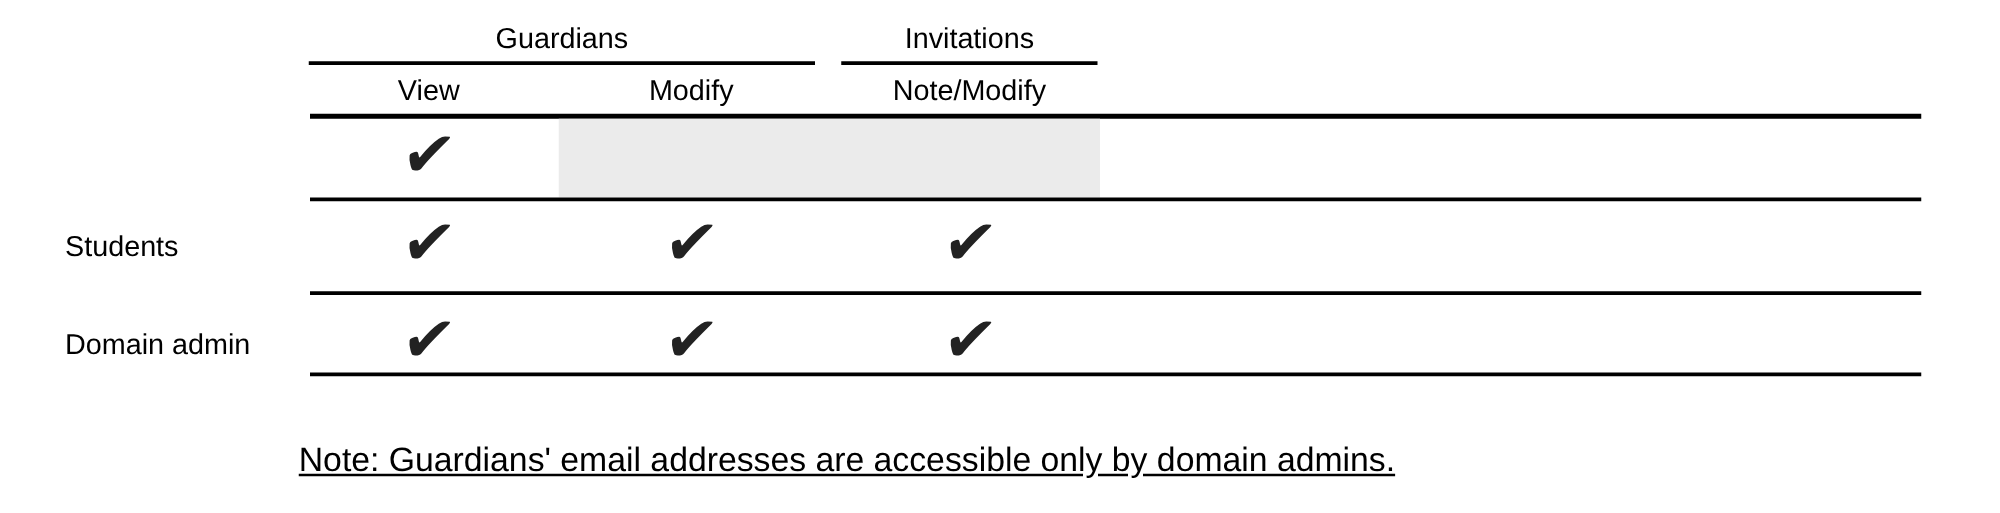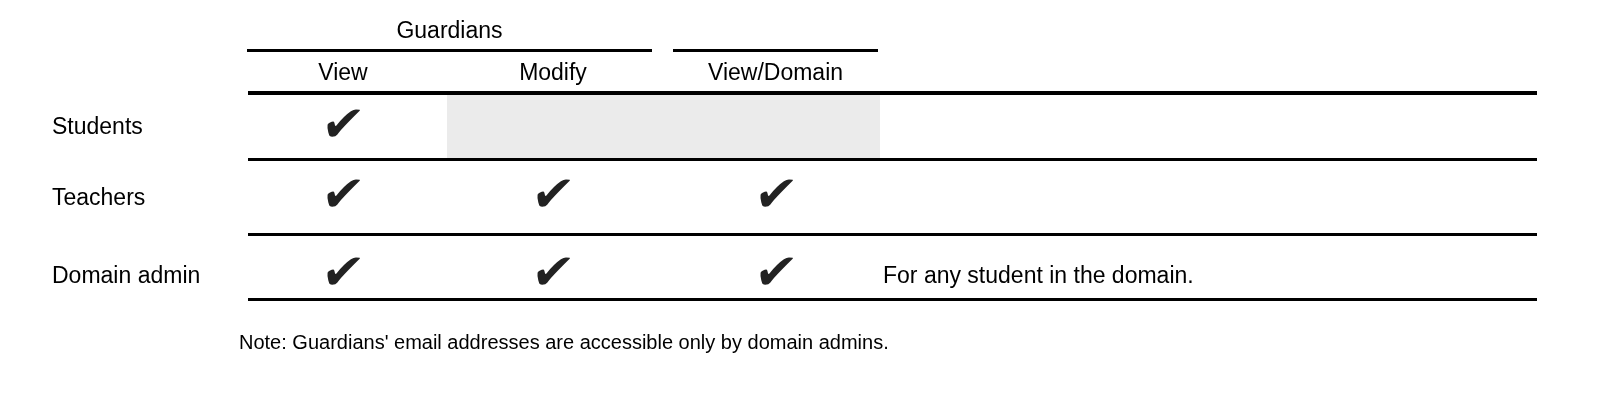--- a/index.html
+++ b/index.html
@@ -135,6 +135,7 @@
 <div class="stage">
 
   <div class="group-label guardians">Guardians</div>
+  <div class="group-label invitations">Invitations</div>
   <div class="group-rule guardians"></div>
   <div class="group-rule invitations"></div>
 

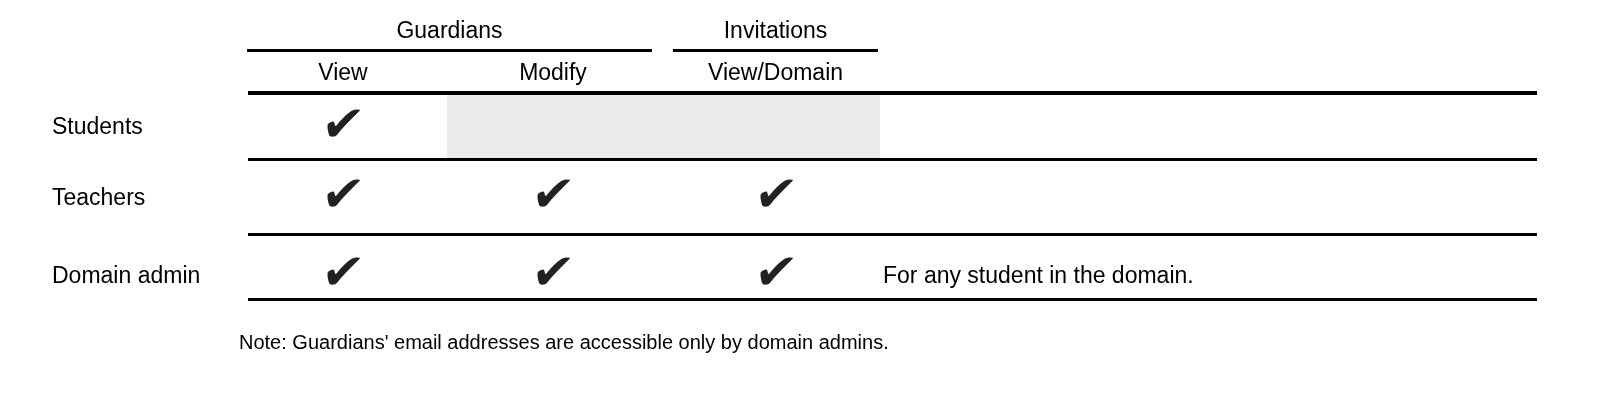--- a/index.html
+++ b/index.html
@@ -141,7 +141,7 @@
 
   <div class="col-header c1">Modify</div>
   <div class="col-header c0">View</div>
-  <div class="col-header c2">View/Domain</div>
+  <div class="col-header c2">Note/Modify</div>
 
   <div class="hrule header"></div>
 

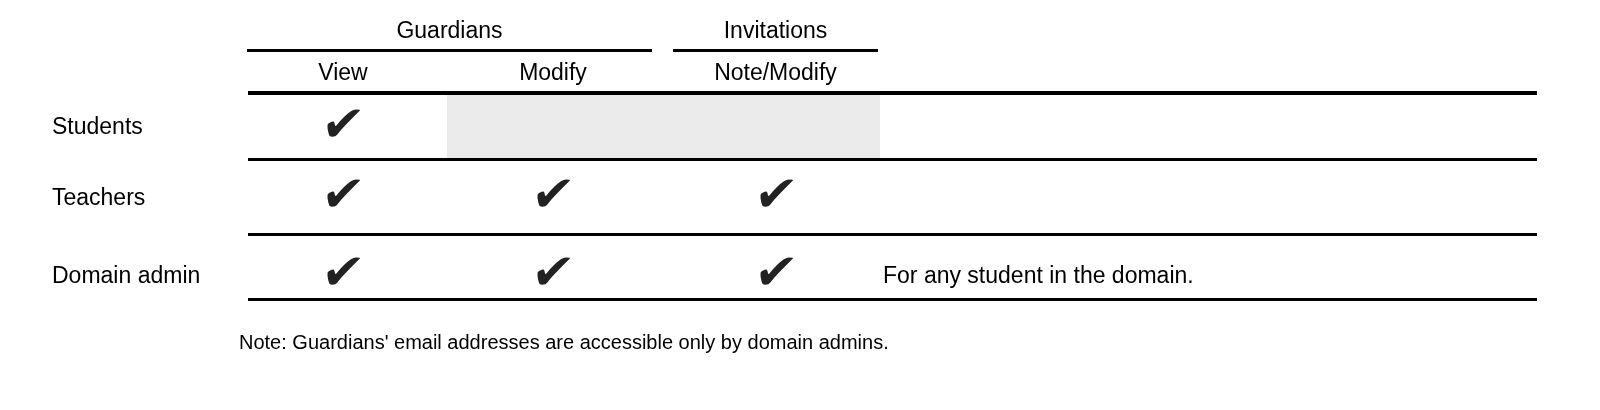--- a/index.html
+++ b/index.html
@@ -148,7 +148,6 @@
   <div class="shade"></div>
 
   <div class="row r0">
-    <div class="row-label">Students</div>
     <div class="cell c0">
       <span class="check">✔</span>
     </div>

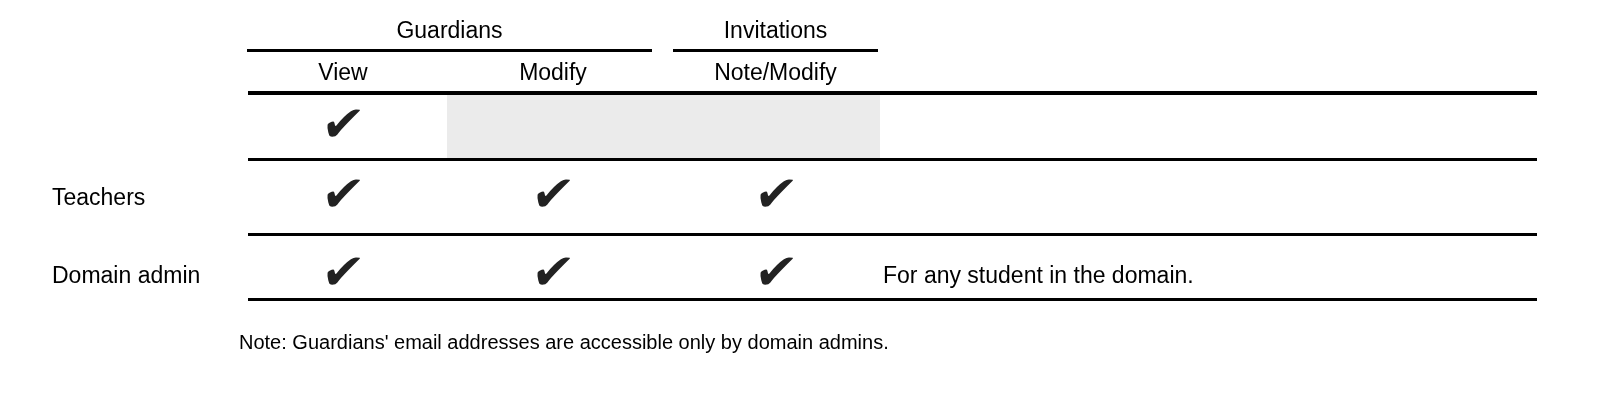--- a/index.html
+++ b/index.html
@@ -161,7 +161,7 @@
   <div class="hrule r1"></div>
 
   <div class="row r1">
-    <div class="row-label">Teachers</div>
+    <div class="row-label">Students</div>
     <div class="cell c0">
       <span class="check">✔</span>
     </div>

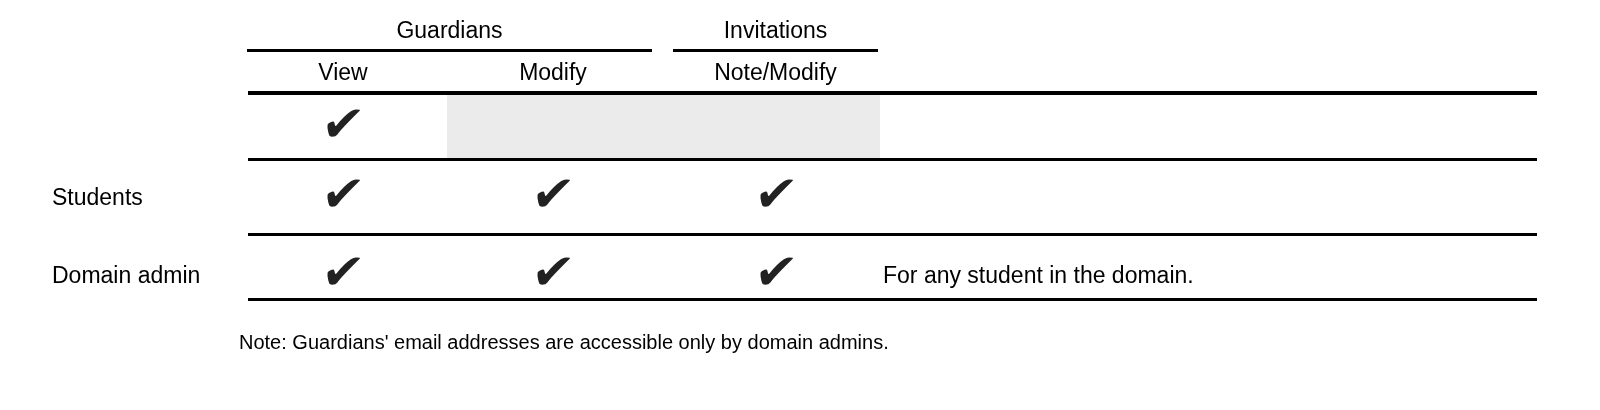--- a/index.html
+++ b/index.html
@@ -185,7 +185,6 @@
     <div class="cell c2">
       <span class="check">✔</span>
     </div>
-    <div class="note">For any student in the domain.</div>
   </div>
   <div class="hrule r3"></div>
 

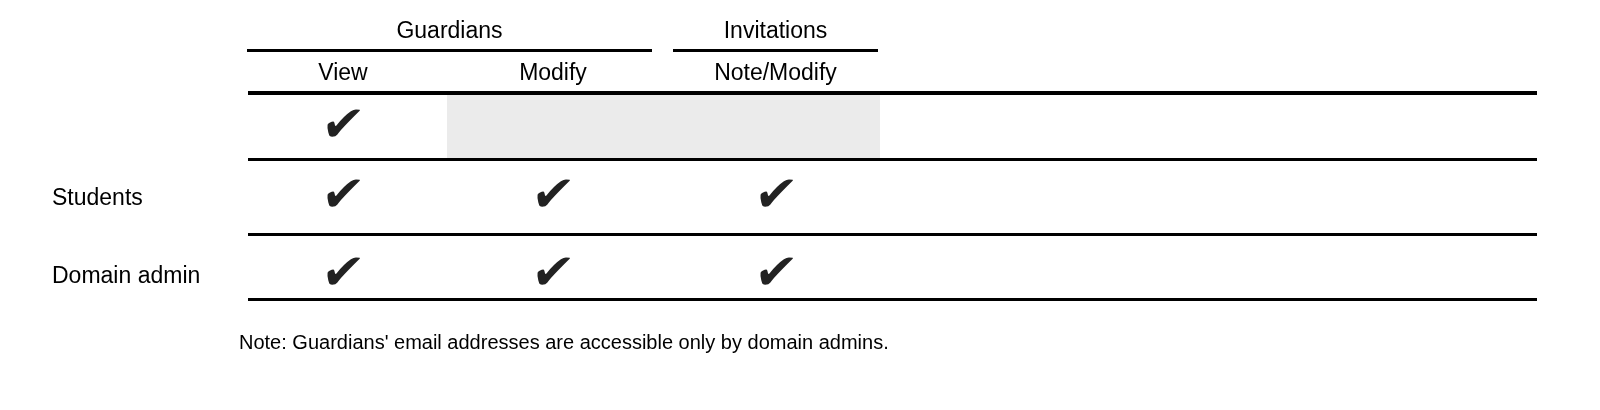--- a/index.html
+++ b/index.html
@@ -124,9 +124,10 @@
   .footnote {
     position: absolute;
     left: 239px;
-    top: 328px;
-    font-size: 20px;
+    top: 354px;
+    font-size: 27px;
     line-height: 28px;
+    text-decoration: underline;
   }
 </style>
 </head>

